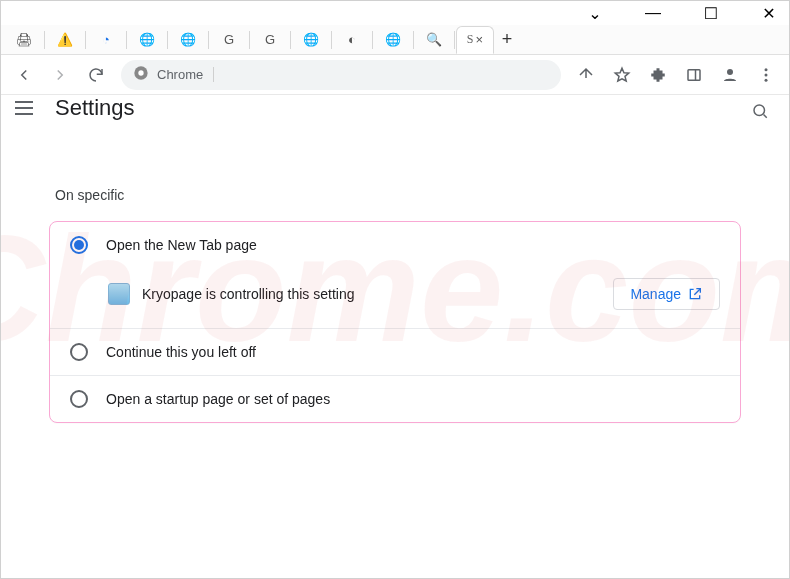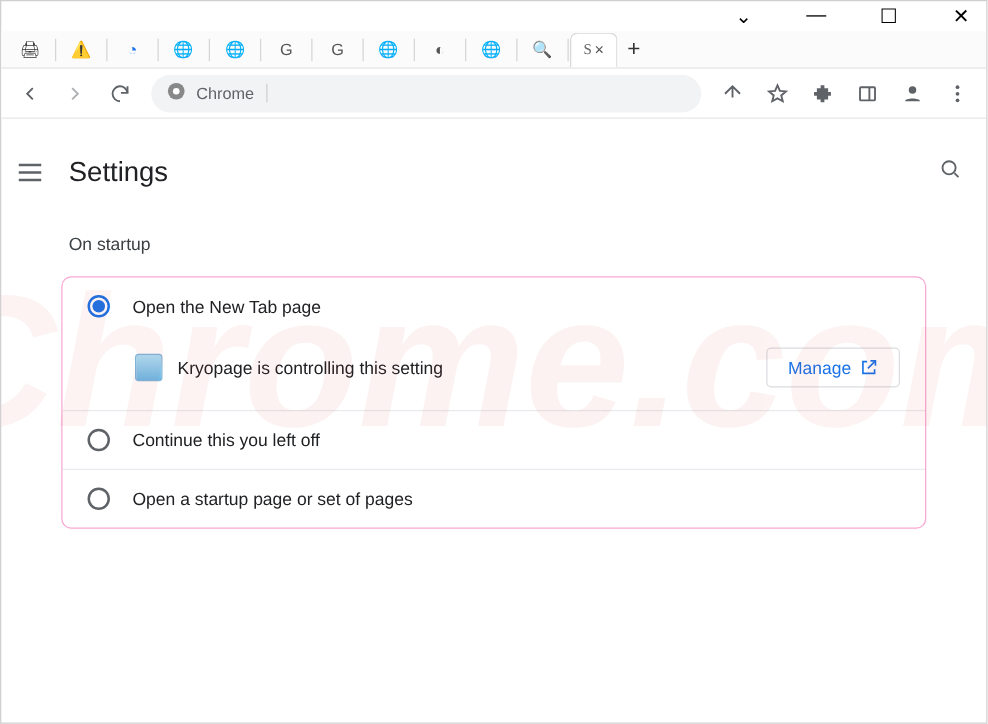--- a/index.html
+++ b/index.html
@@ -95,7 +95,7 @@
   
   .page-header {
     display:flex;
-    align-items:flex-end;
+    align-items:flex-start;
     height: 56px;
     padding: 0 12px;
     justify-content: space-between;

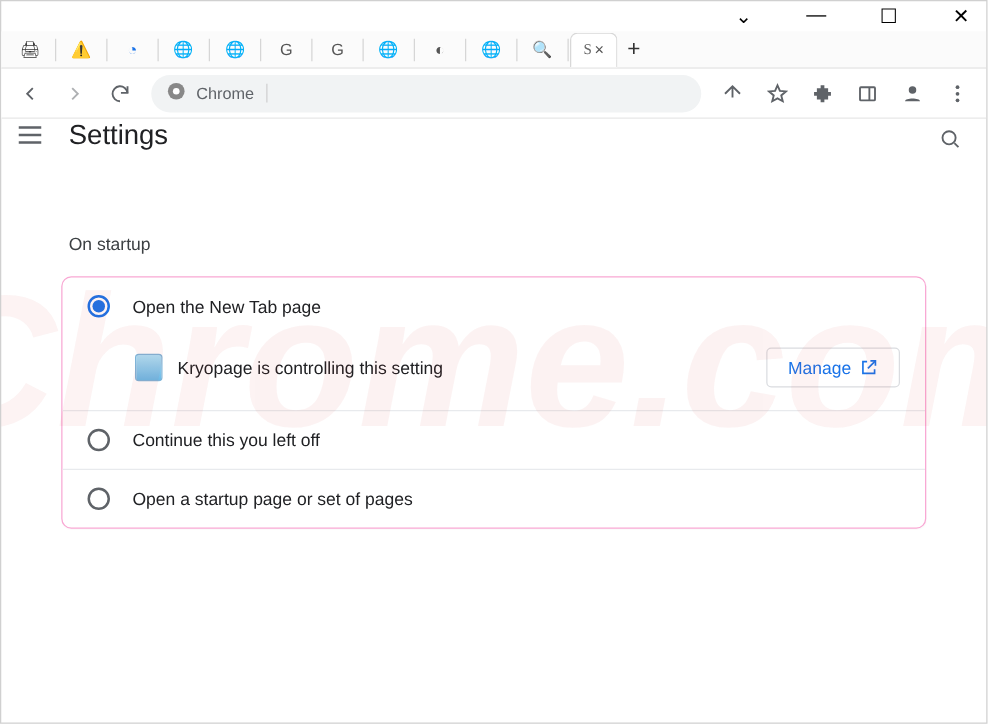--- a/index.html
+++ b/index.html
@@ -306,7 +306,7 @@
 </div>
 
 <div class="content">
-  <div class="section-label">On startup</div>
+  <div class="section-label">On specific</div>
   <div class="card">
 
     <div class="row">

